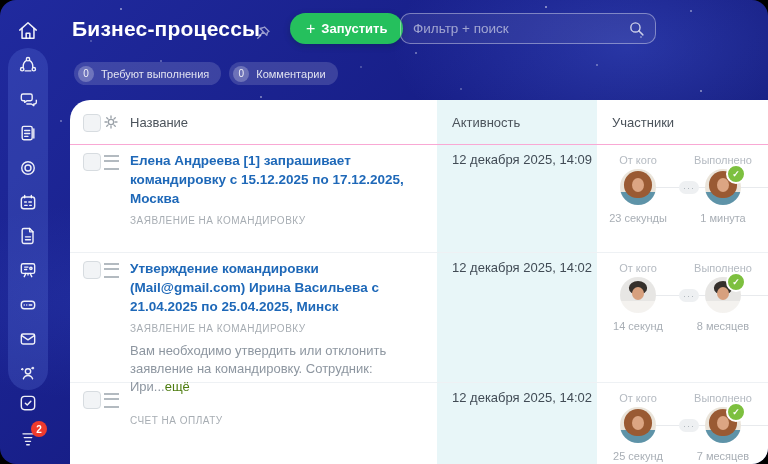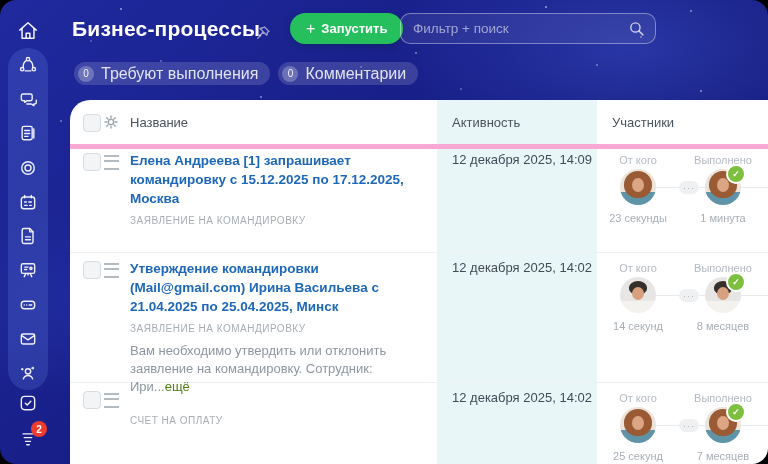--- a/index.html
+++ b/index.html
@@ -49,7 +49,7 @@
     gap:7px;padding:0 12px 0 4px;cursor:pointer;}
   .chip .cnt{width:16px;height:16px;border-radius:50%;background:rgba(255,255,255,.25);color:rgba(255,255,255,.9);
     font-size:10px;display:flex;align-items:center;justify-content:center;}
-  .chip .lbl{font-size:16px;color:rgba(255,255,255,.85);}
+  .chip .lbl{font-size:11px;color:rgba(255,255,255,.85);}
   
   .card{position:absolute;left:70px;top:100px;right:0;bottom:0;background:#fff;border-top-left-radius:20px;overflow:hidden;}
   .activity-band{position:absolute;left:367px;top:0;width:160px;bottom:0;background:#e8f6f8;}

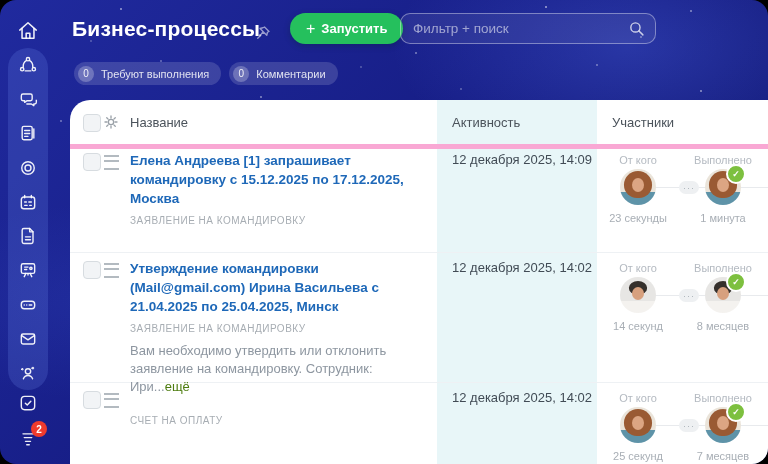--- a/index.html
+++ b/index.html
@@ -53,7 +53,7 @@
   
   .card{position:absolute;left:70px;top:100px;right:0;bottom:0;background:#fff;border-top-left-radius:20px;overflow:hidden;}
   .activity-band{position:absolute;left:367px;top:0;width:160px;bottom:0;background:#e8f6f8;}
-  .thead{position:absolute;left:0;top:0;right:0;height:44px;border-bottom:5px solid #f9a8d4;}
+  .thead{position:absolute;left:0;top:0;right:0;height:44px;border-bottom:1px solid #f9a8d4;}
   .cb{position:absolute;width:16px;height:16px;border:1px solid #d7dce0;border-radius:4px;background:#f2f4f6;cursor:pointer;}
   .gear{position:absolute;left:33px;top:14px;width:16px;height:16px;color:#9aa1a8;cursor:pointer;}
   .colname{position:absolute;top:15px;font-size:13px;color:#4b535b;}

